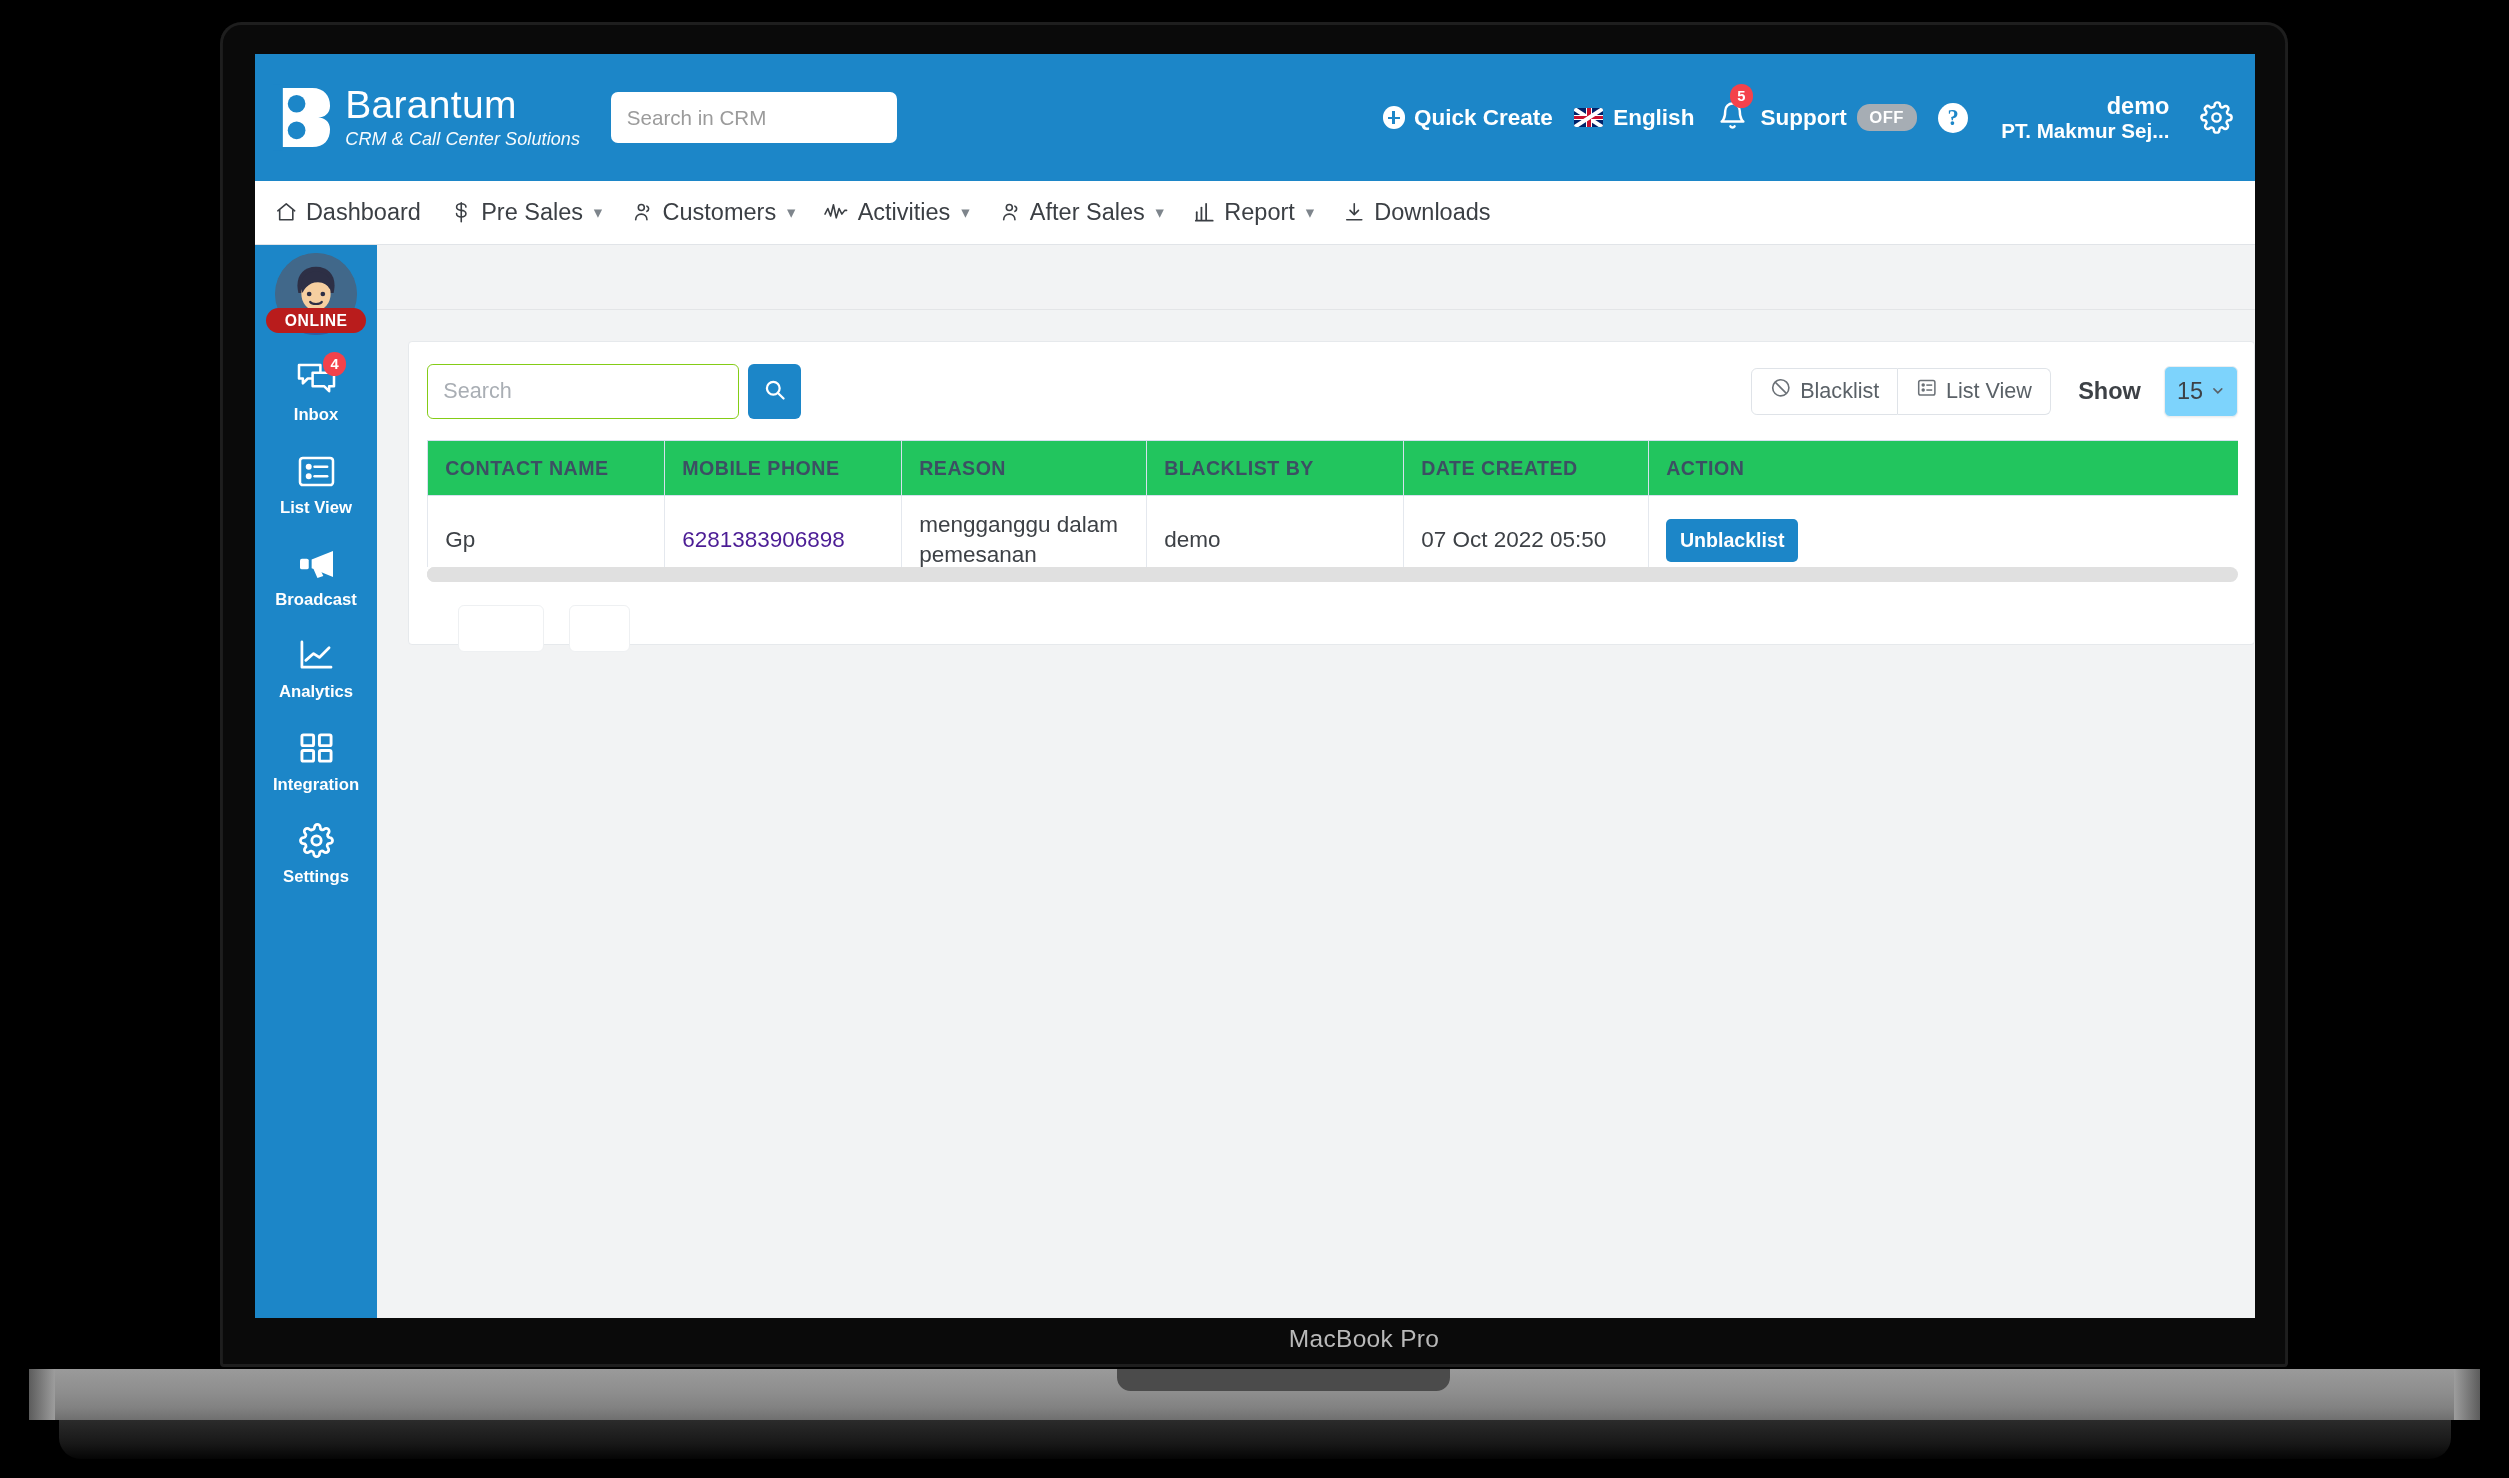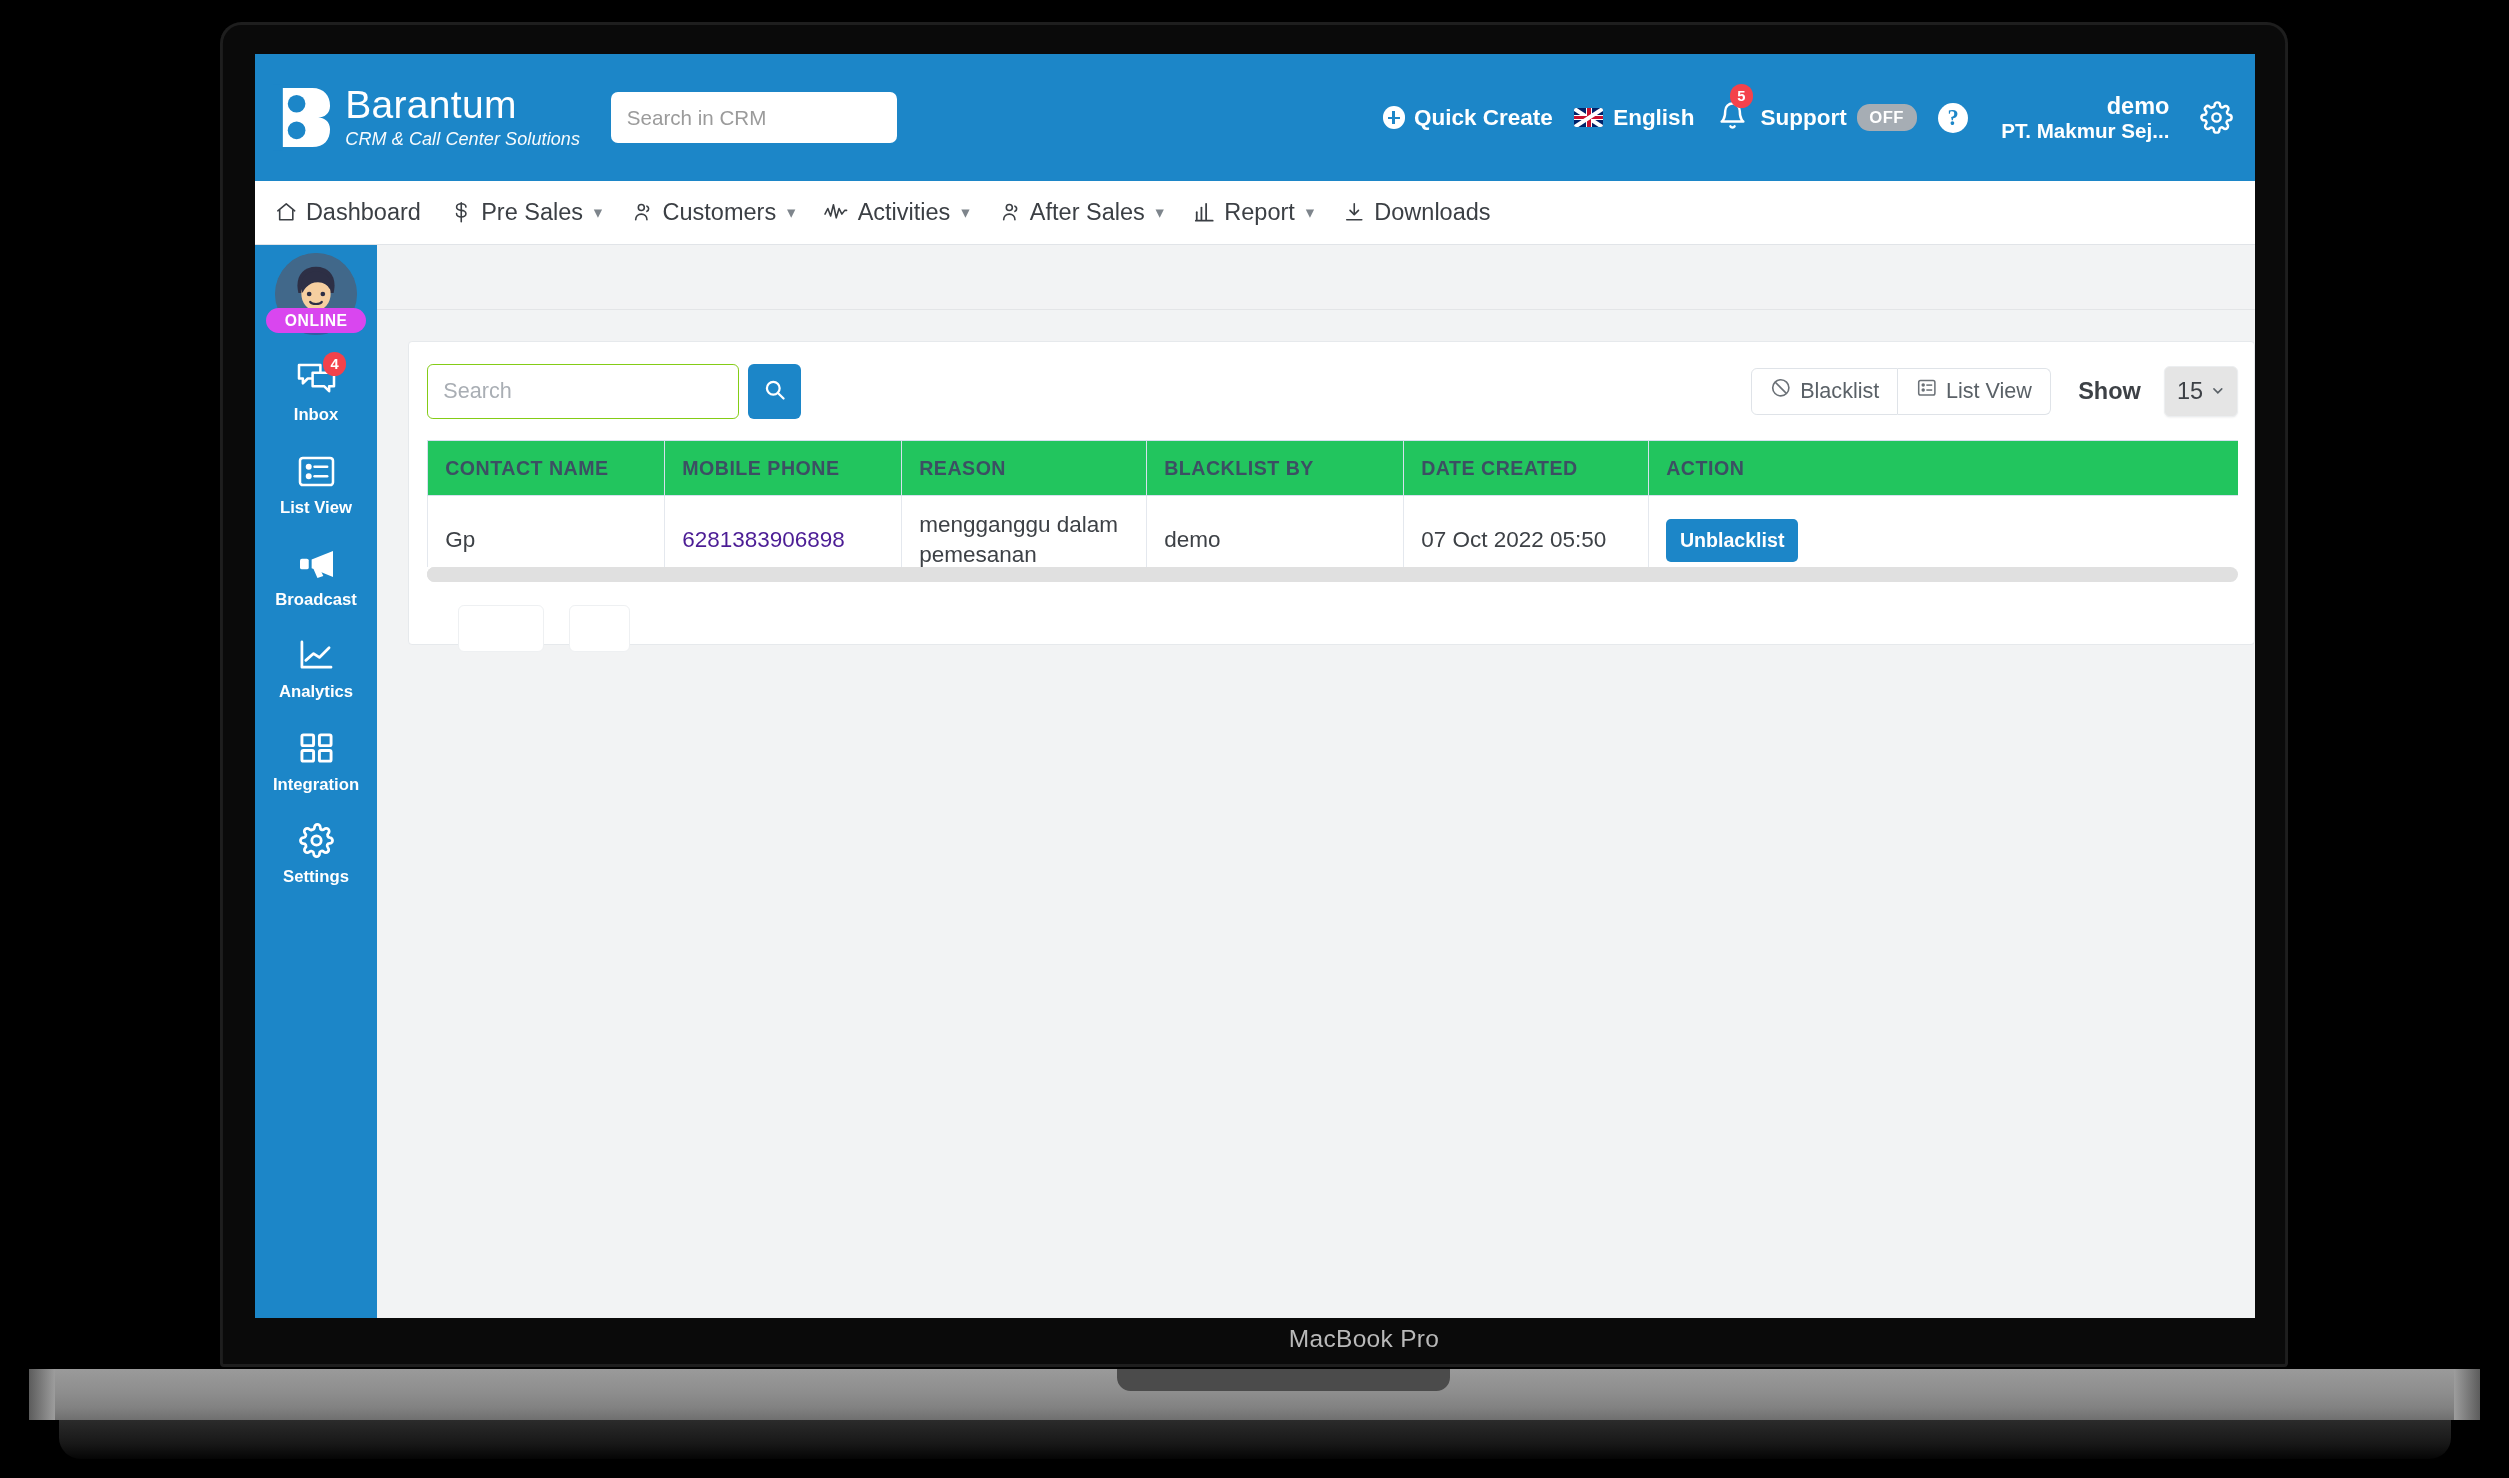--- a/index.html
+++ b/index.html
@@ -204,7 +204,7 @@
   #online-pill {
     position: absolute; left: -8.8px; top: 55px;
     width: 100px; height: 25.5px; border-radius: 12.7px;
-    background: #d946ef; color: #ffffff;
+    background: #b91c1c; color: #ffffff;
     font-size: 15.7px; font-weight: bold; letter-spacing: 0.6px;
     display:flex; align-items:center; justify-content:center;
   }

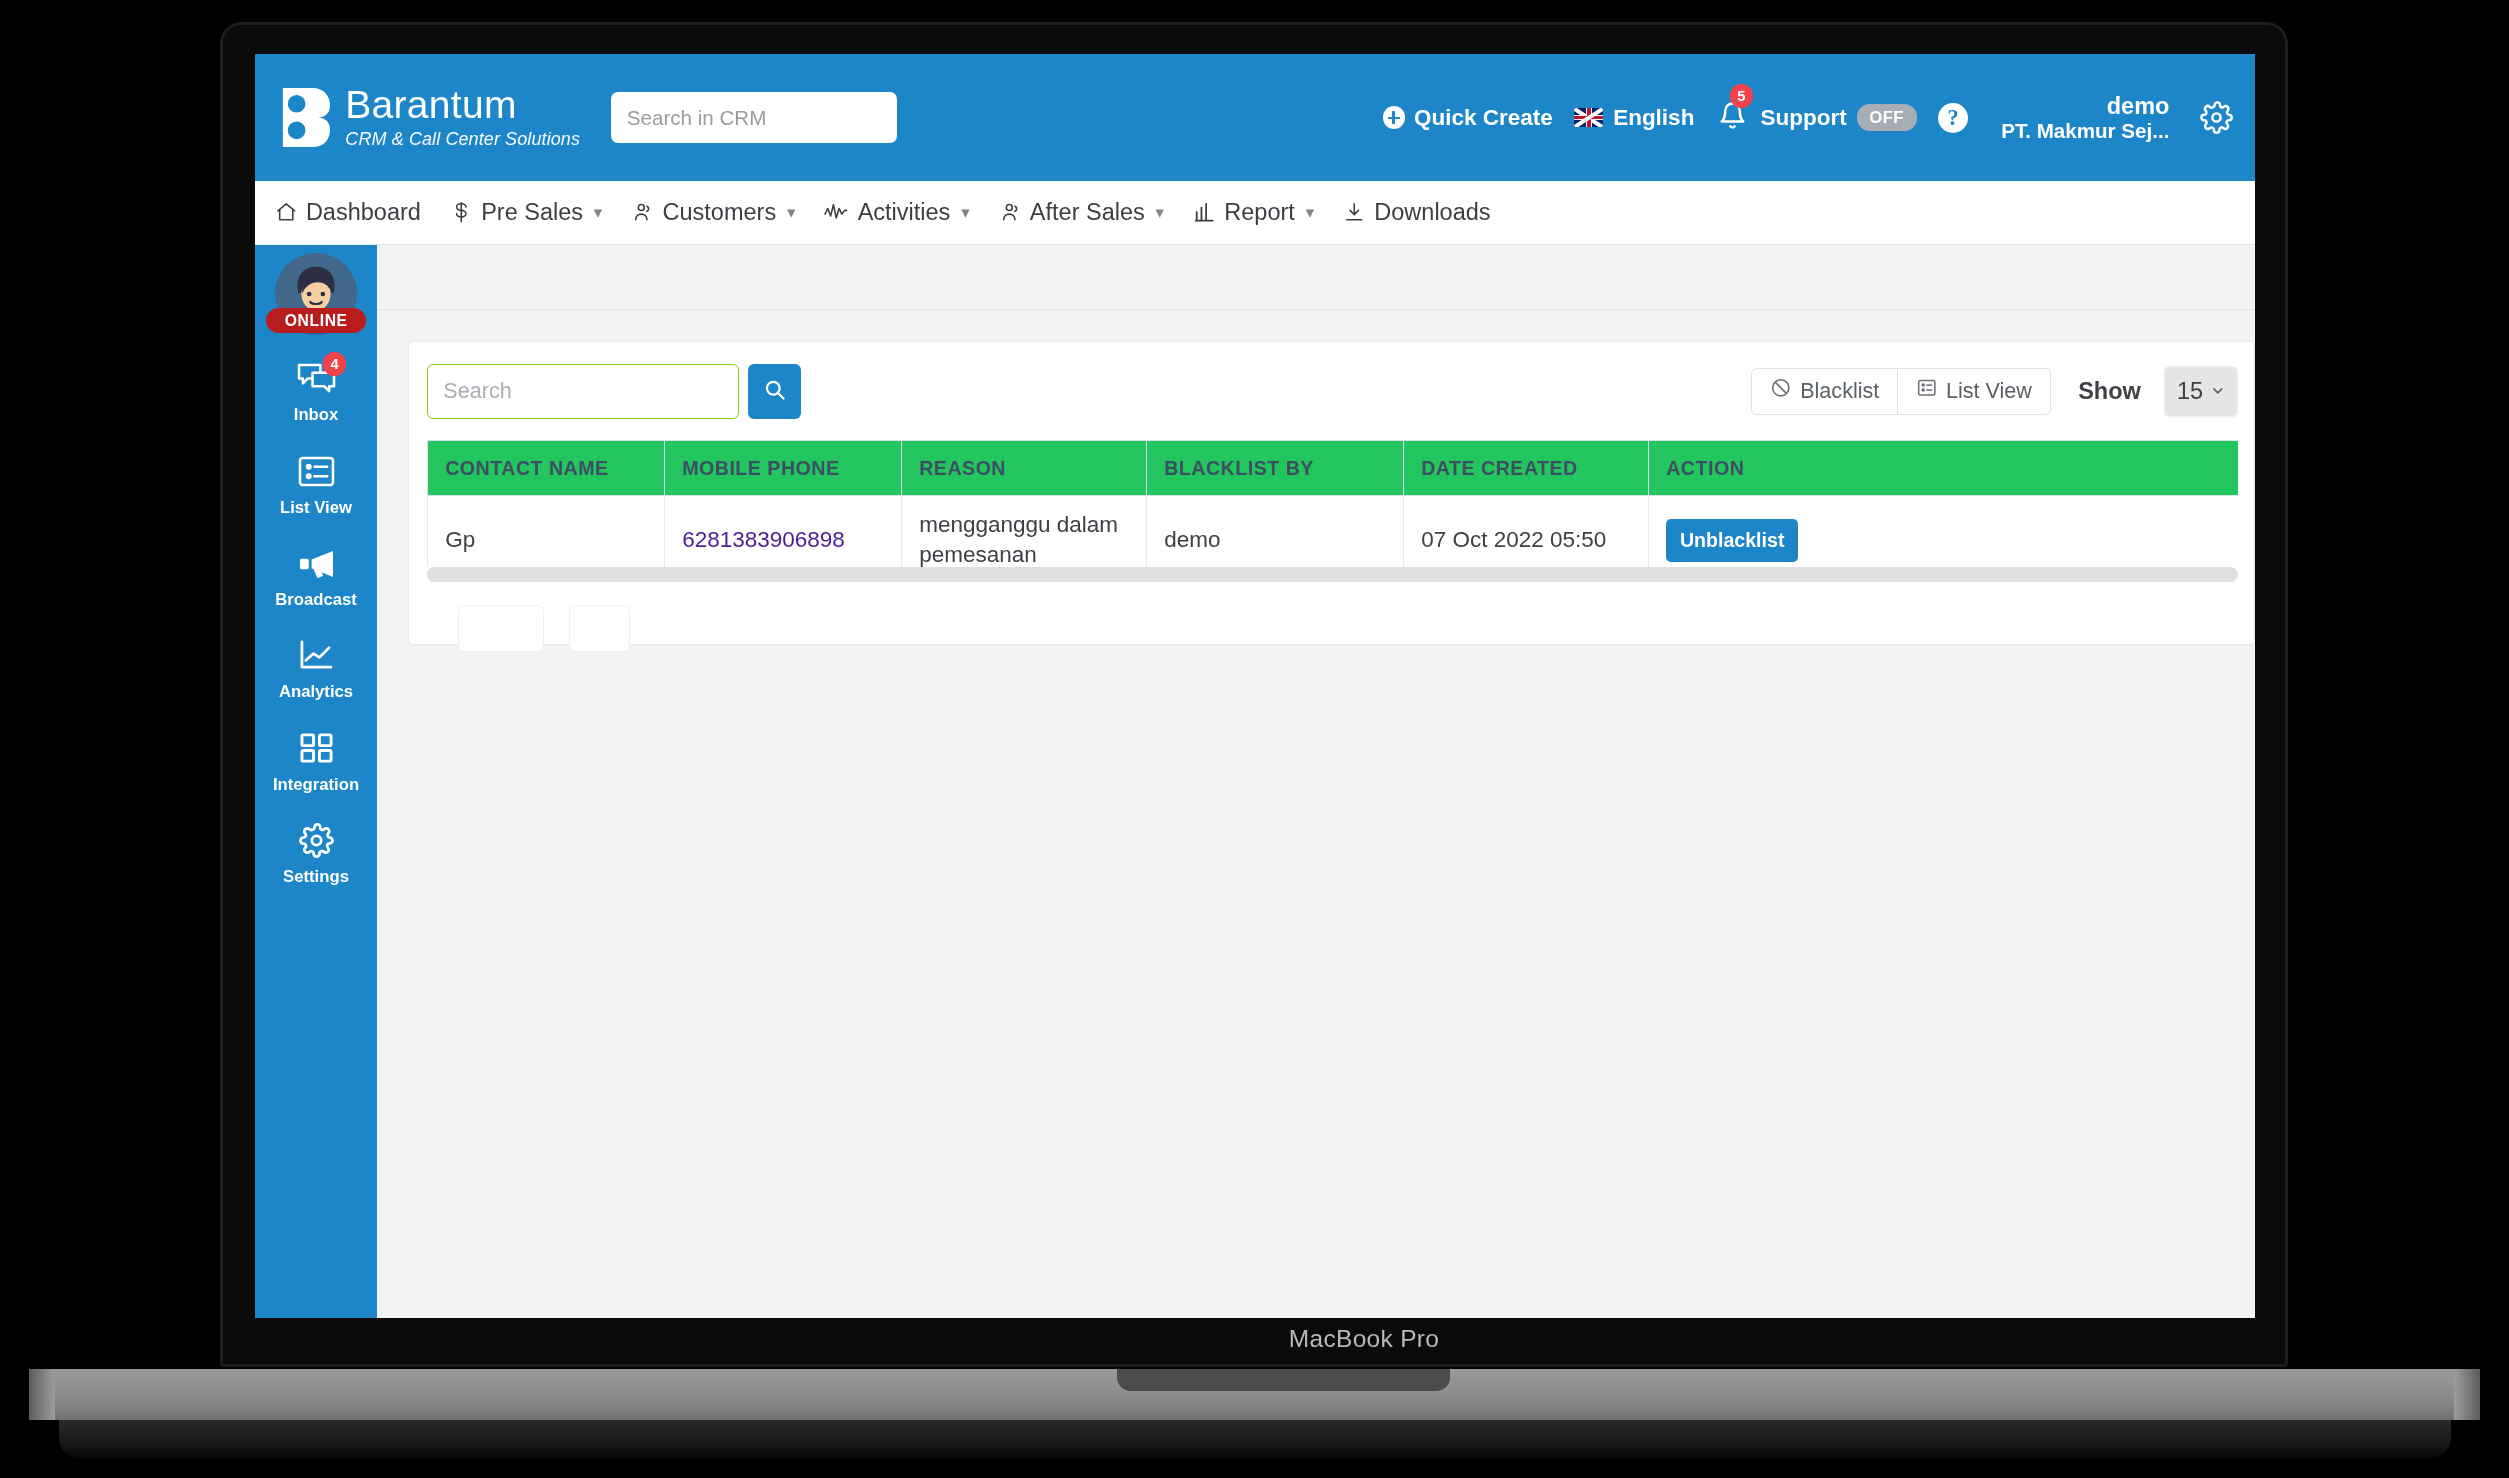--- a/index.html
+++ b/index.html
@@ -273,7 +273,7 @@
   #show-label { font-size: 23.5px; color: #3d4146; font-weight: bold; margin: 0 17.6px 0 21.6px; }
   #page-size {
     height: 51px; width: 74px;
-    background: #e5e5e5; border: 1px solid #eceef0; border-radius: 5.9px;
+    background: #7dd3fc; border: 1px solid #eceef0; border-radius: 5.9px;
     display:flex; align-items:center; justify-content:center; gap: 6.9px;
     font-size: 23.5px; color:#3d4146;
     box-shadow: 0 1px 2px rgba(0,0,0,.05);

